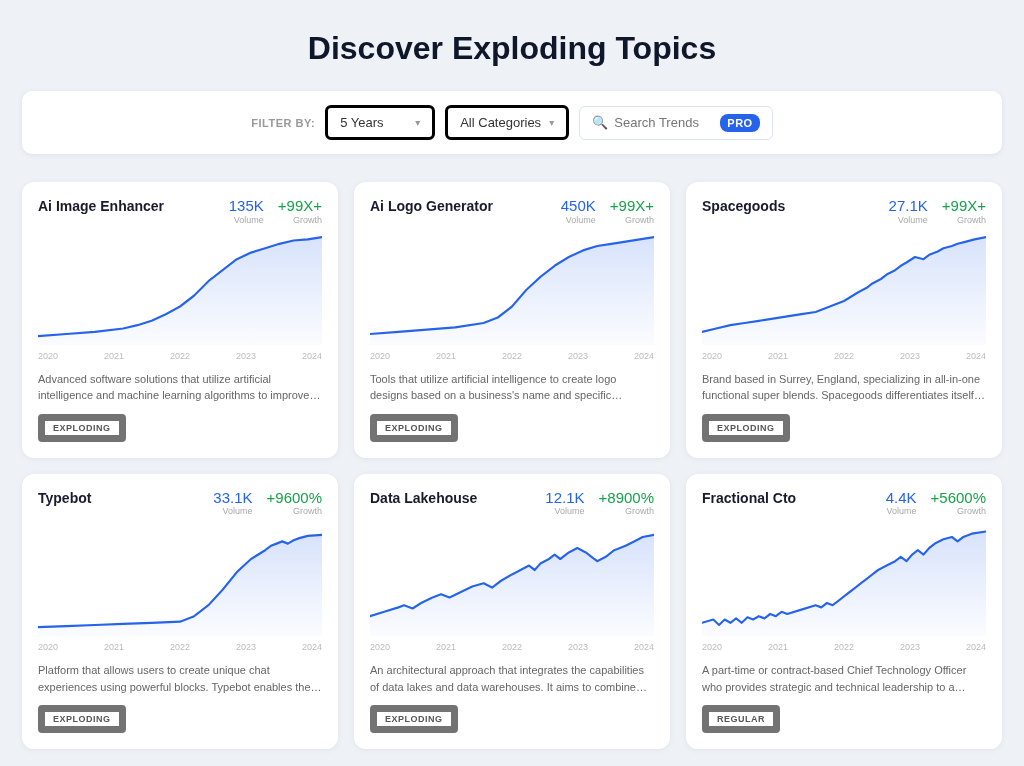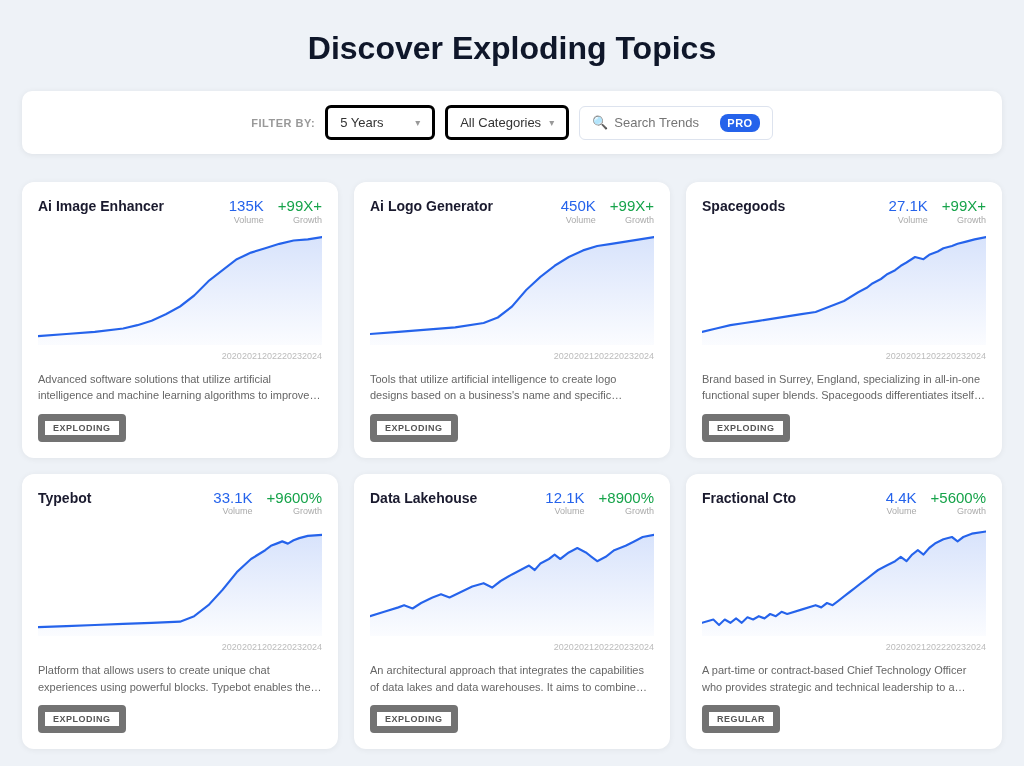--- a/index.html
+++ b/index.html
@@ -150,7 +150,7 @@
     }
     .chart-years {
       display: flex;
-      justify-content: flex-end;
+      justify-content: space-between;
       margin-bottom: 10px;
     }
     .chart-year {

